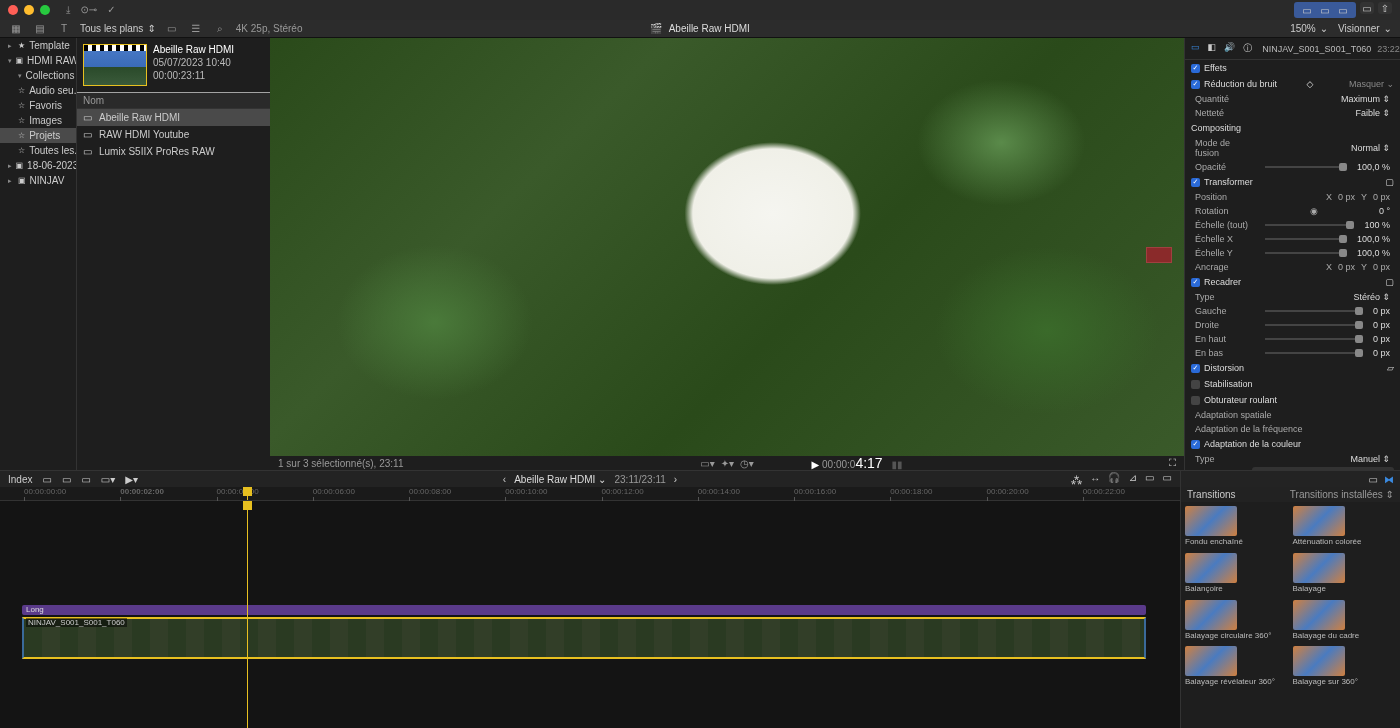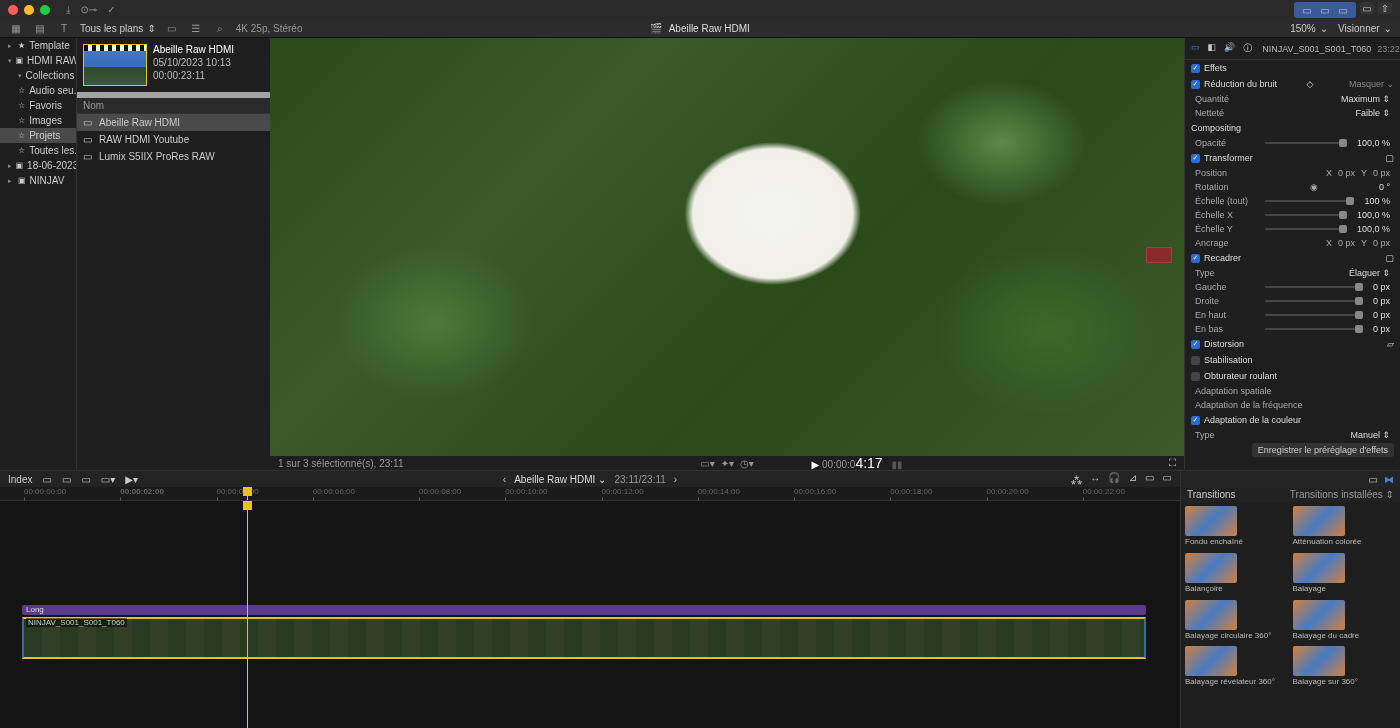--- a/index.html
+++ b/index.html
@@ -227,7 +227,7 @@
       <div class="clip-thumb"></div>
       <div class="clip-meta">
         <span class="clip-title">Abeille Raw HDMI</span>
-        <span>05/10/2023 10:13</span>
+        <span>05/07/2023 10:40</span>
         <span>00:00:23:11</span>
       </div>
     </div>

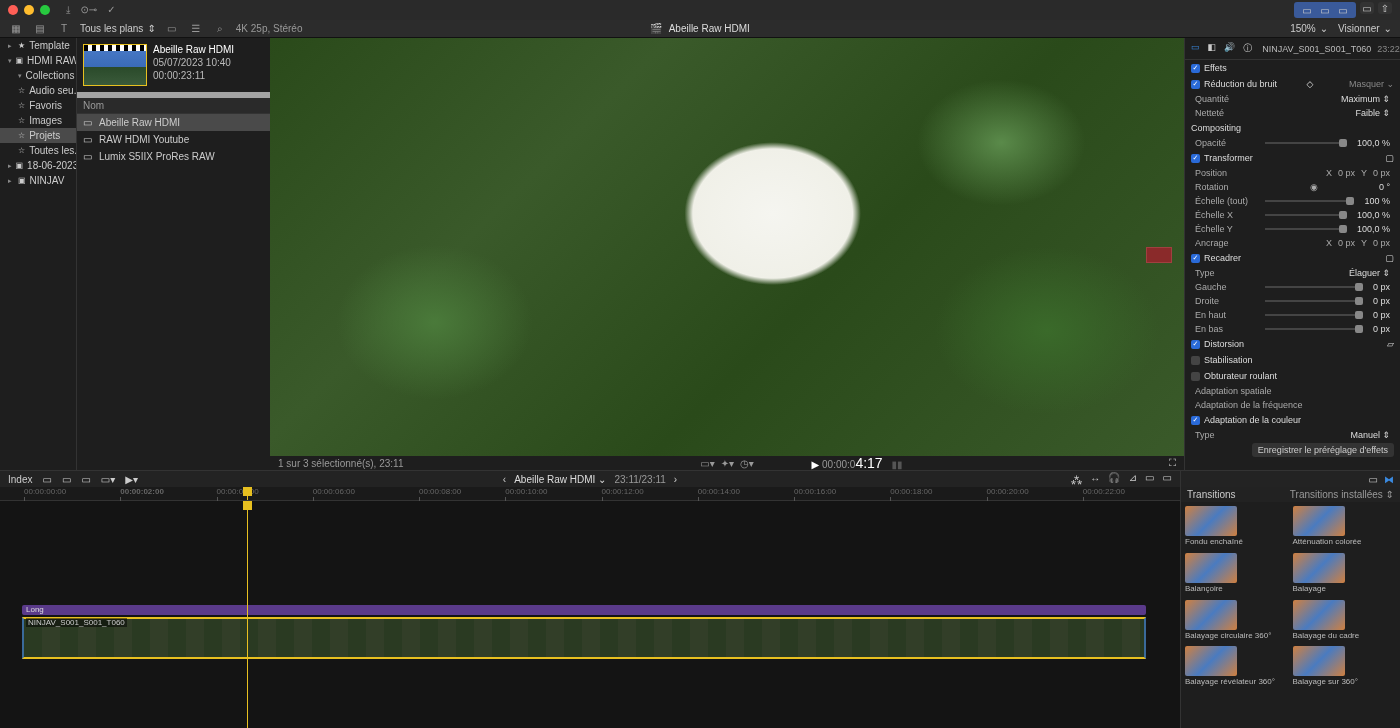--- a/index.html
+++ b/index.html
@@ -44,7 +44,7 @@
 .clip-thumb::before { content:""; position:absolute; top:0; left:0; right:0; height:6px; background: repeating-linear-gradient(90deg, #000 0 4px, #fff 4px 8px); }
 .clip-meta { display:flex; flex-direction:column; gap:2px; color:#bbb; }
 .clip-title { color:#fff; }
-.browser-header { background:#2a2a2a; padding:2px 6px; color:#999; border-top:6px solid #a3a3a3; border-bottom:1px solid #333; }
+.browser-header { background:#2a2a2a; padding:2px 6px; color:#999; border-top:1px solid #a3a3a3; border-bottom:1px solid #333; }
 .browser-row { padding:3px 6px; display:flex; align-items:center; gap:6px; color:#ccc; }
 .browser-row.sel { background:#4a4a4a; }
 .browser-row .ic { width:10px; }

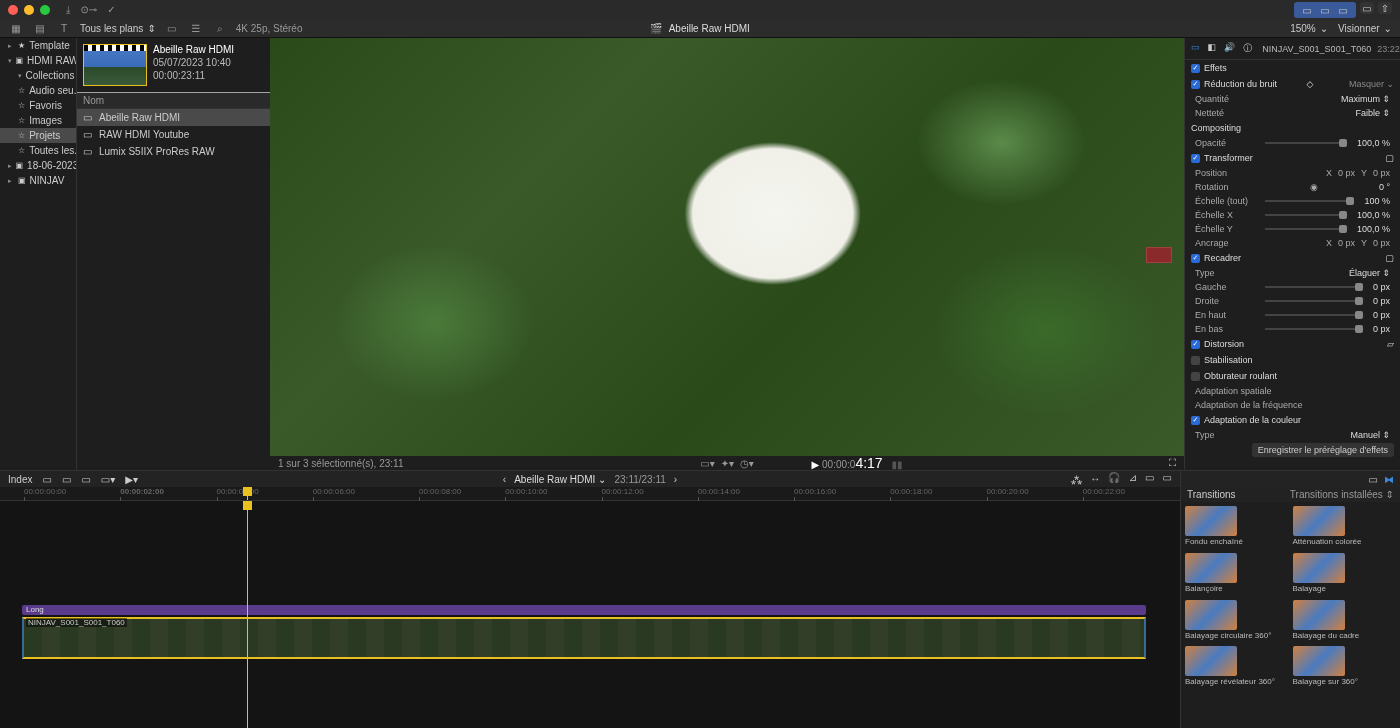--- a/index.html
+++ b/index.html
@@ -302,6 +302,10 @@
         <span>Compositing</span>
       </div>
     <div class="insp-row">
+        <span class="label">Mode de fusion</span>
+        <span class="val"><span>Normal</span> ⇕</span>
+      </div>
+    <div class="insp-row">
         <span class="label">Opacité</span>
         <div class="slider"></div>
         <span class="val">100,0 %</span>

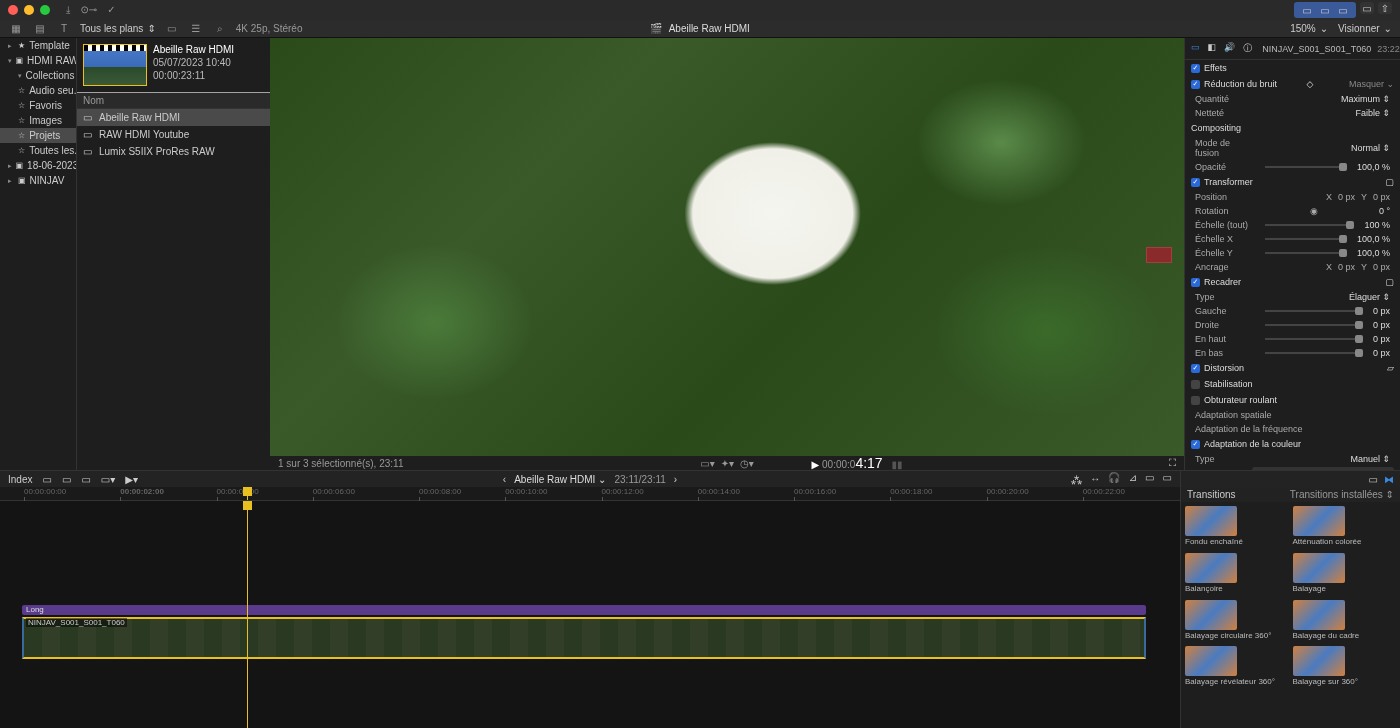--- a/index.html
+++ b/index.html
@@ -362,7 +362,7 @@
       </div>
     <div class="insp-row">
         <span class="label">Type</span>
-        <span class="val"><span>Élaguer</span> ⇕</span>
+        <span class="val"><span>Stéréo</span> ⇕</span>
       </div>
     <div class="insp-row">
         <span class="label">Gauche</span>

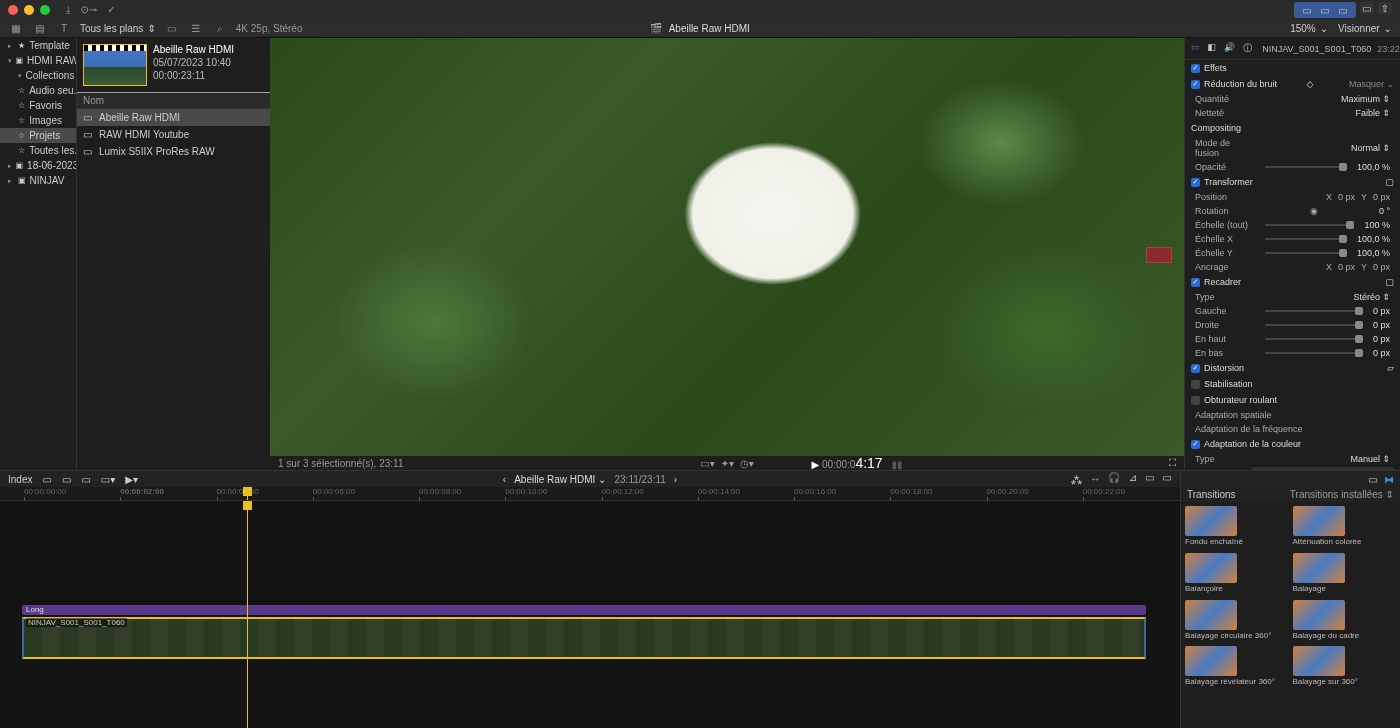--- a/index.html
+++ b/index.html
@@ -446,7 +446,7 @@
         <div class="tl-tick" style="left: 120.25px; font-weight: bold;">00:00:02:00</div>
         <div class="tl-tick" style="left: 216.5px;">00:00:04:00</div>
         <div class="tl-tick" style="left: 312.75px;">00:00:06:00</div>
-        <div class="tl-tick" style="left: 419px;">00:00:08:00</div>
+        <div class="tl-tick" style="left: 409px;">00:00:08:00</div>
         <div class="tl-tick" style="left: 505.25px;">00:00:10:00</div>
         <div class="tl-tick" style="left: 601.5px;">00:00:12:00</div>
         <div class="tl-tick" style="left: 697.75px;">00:00:14:00</div>

